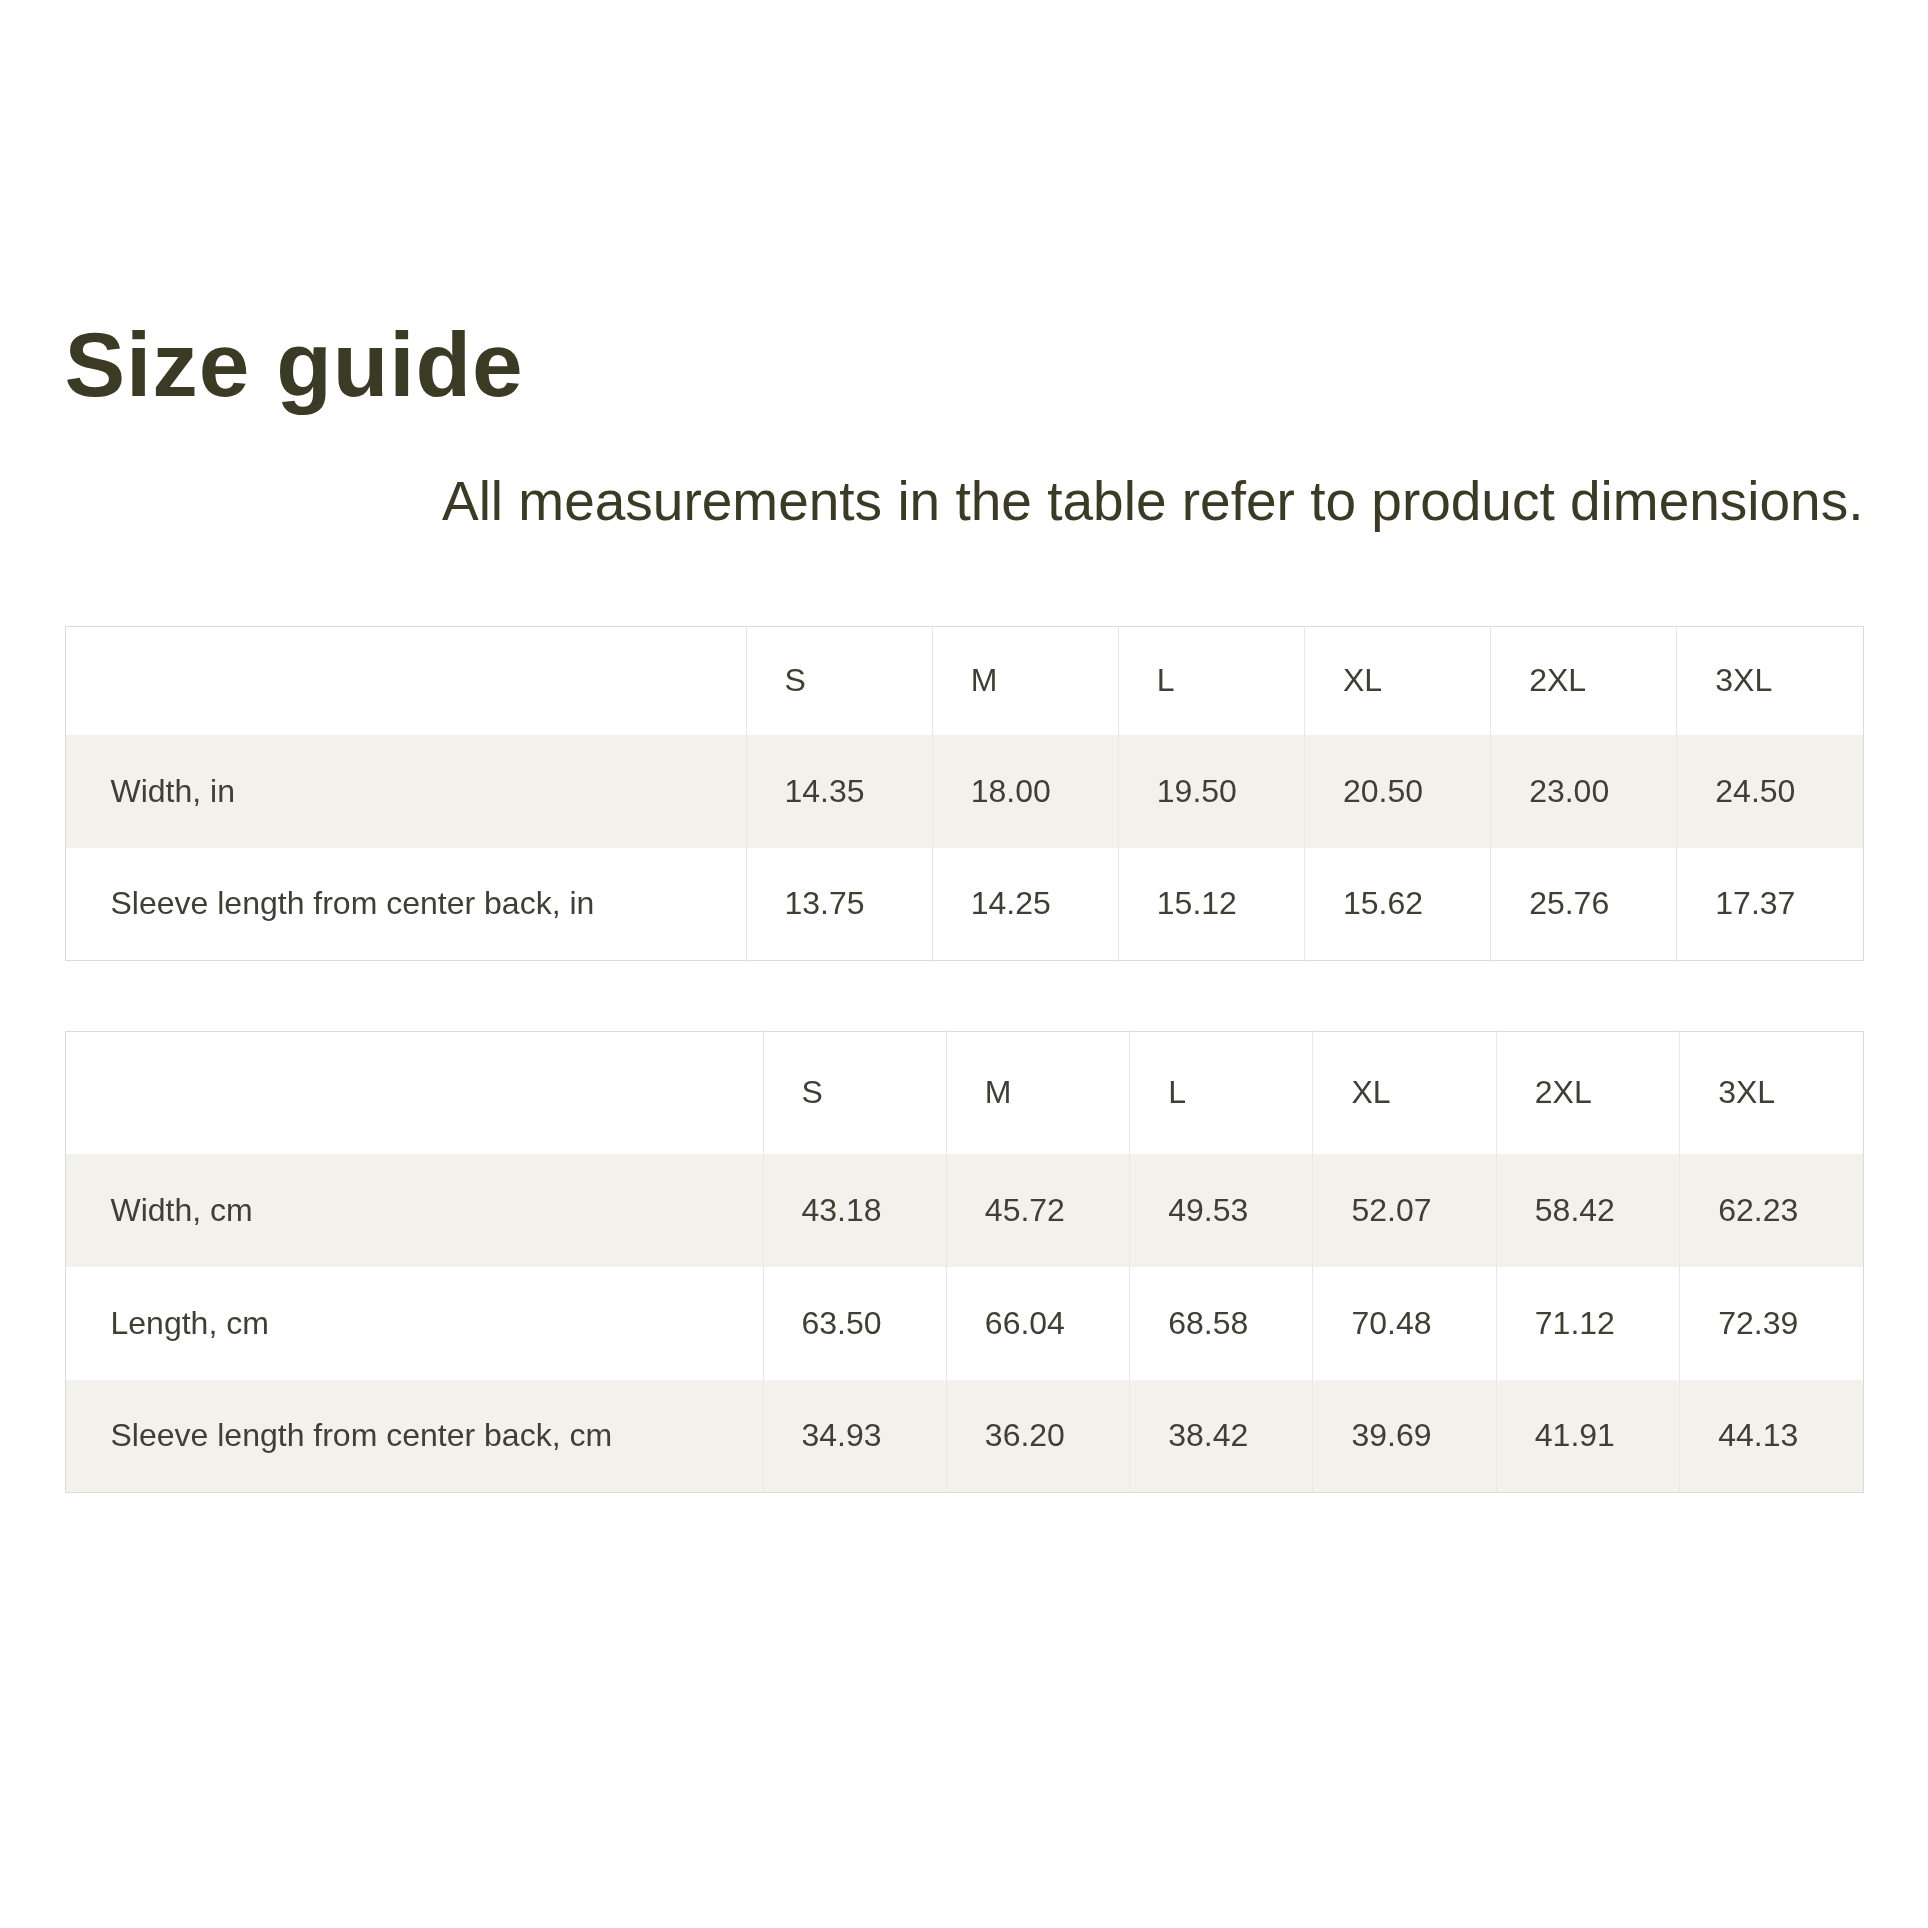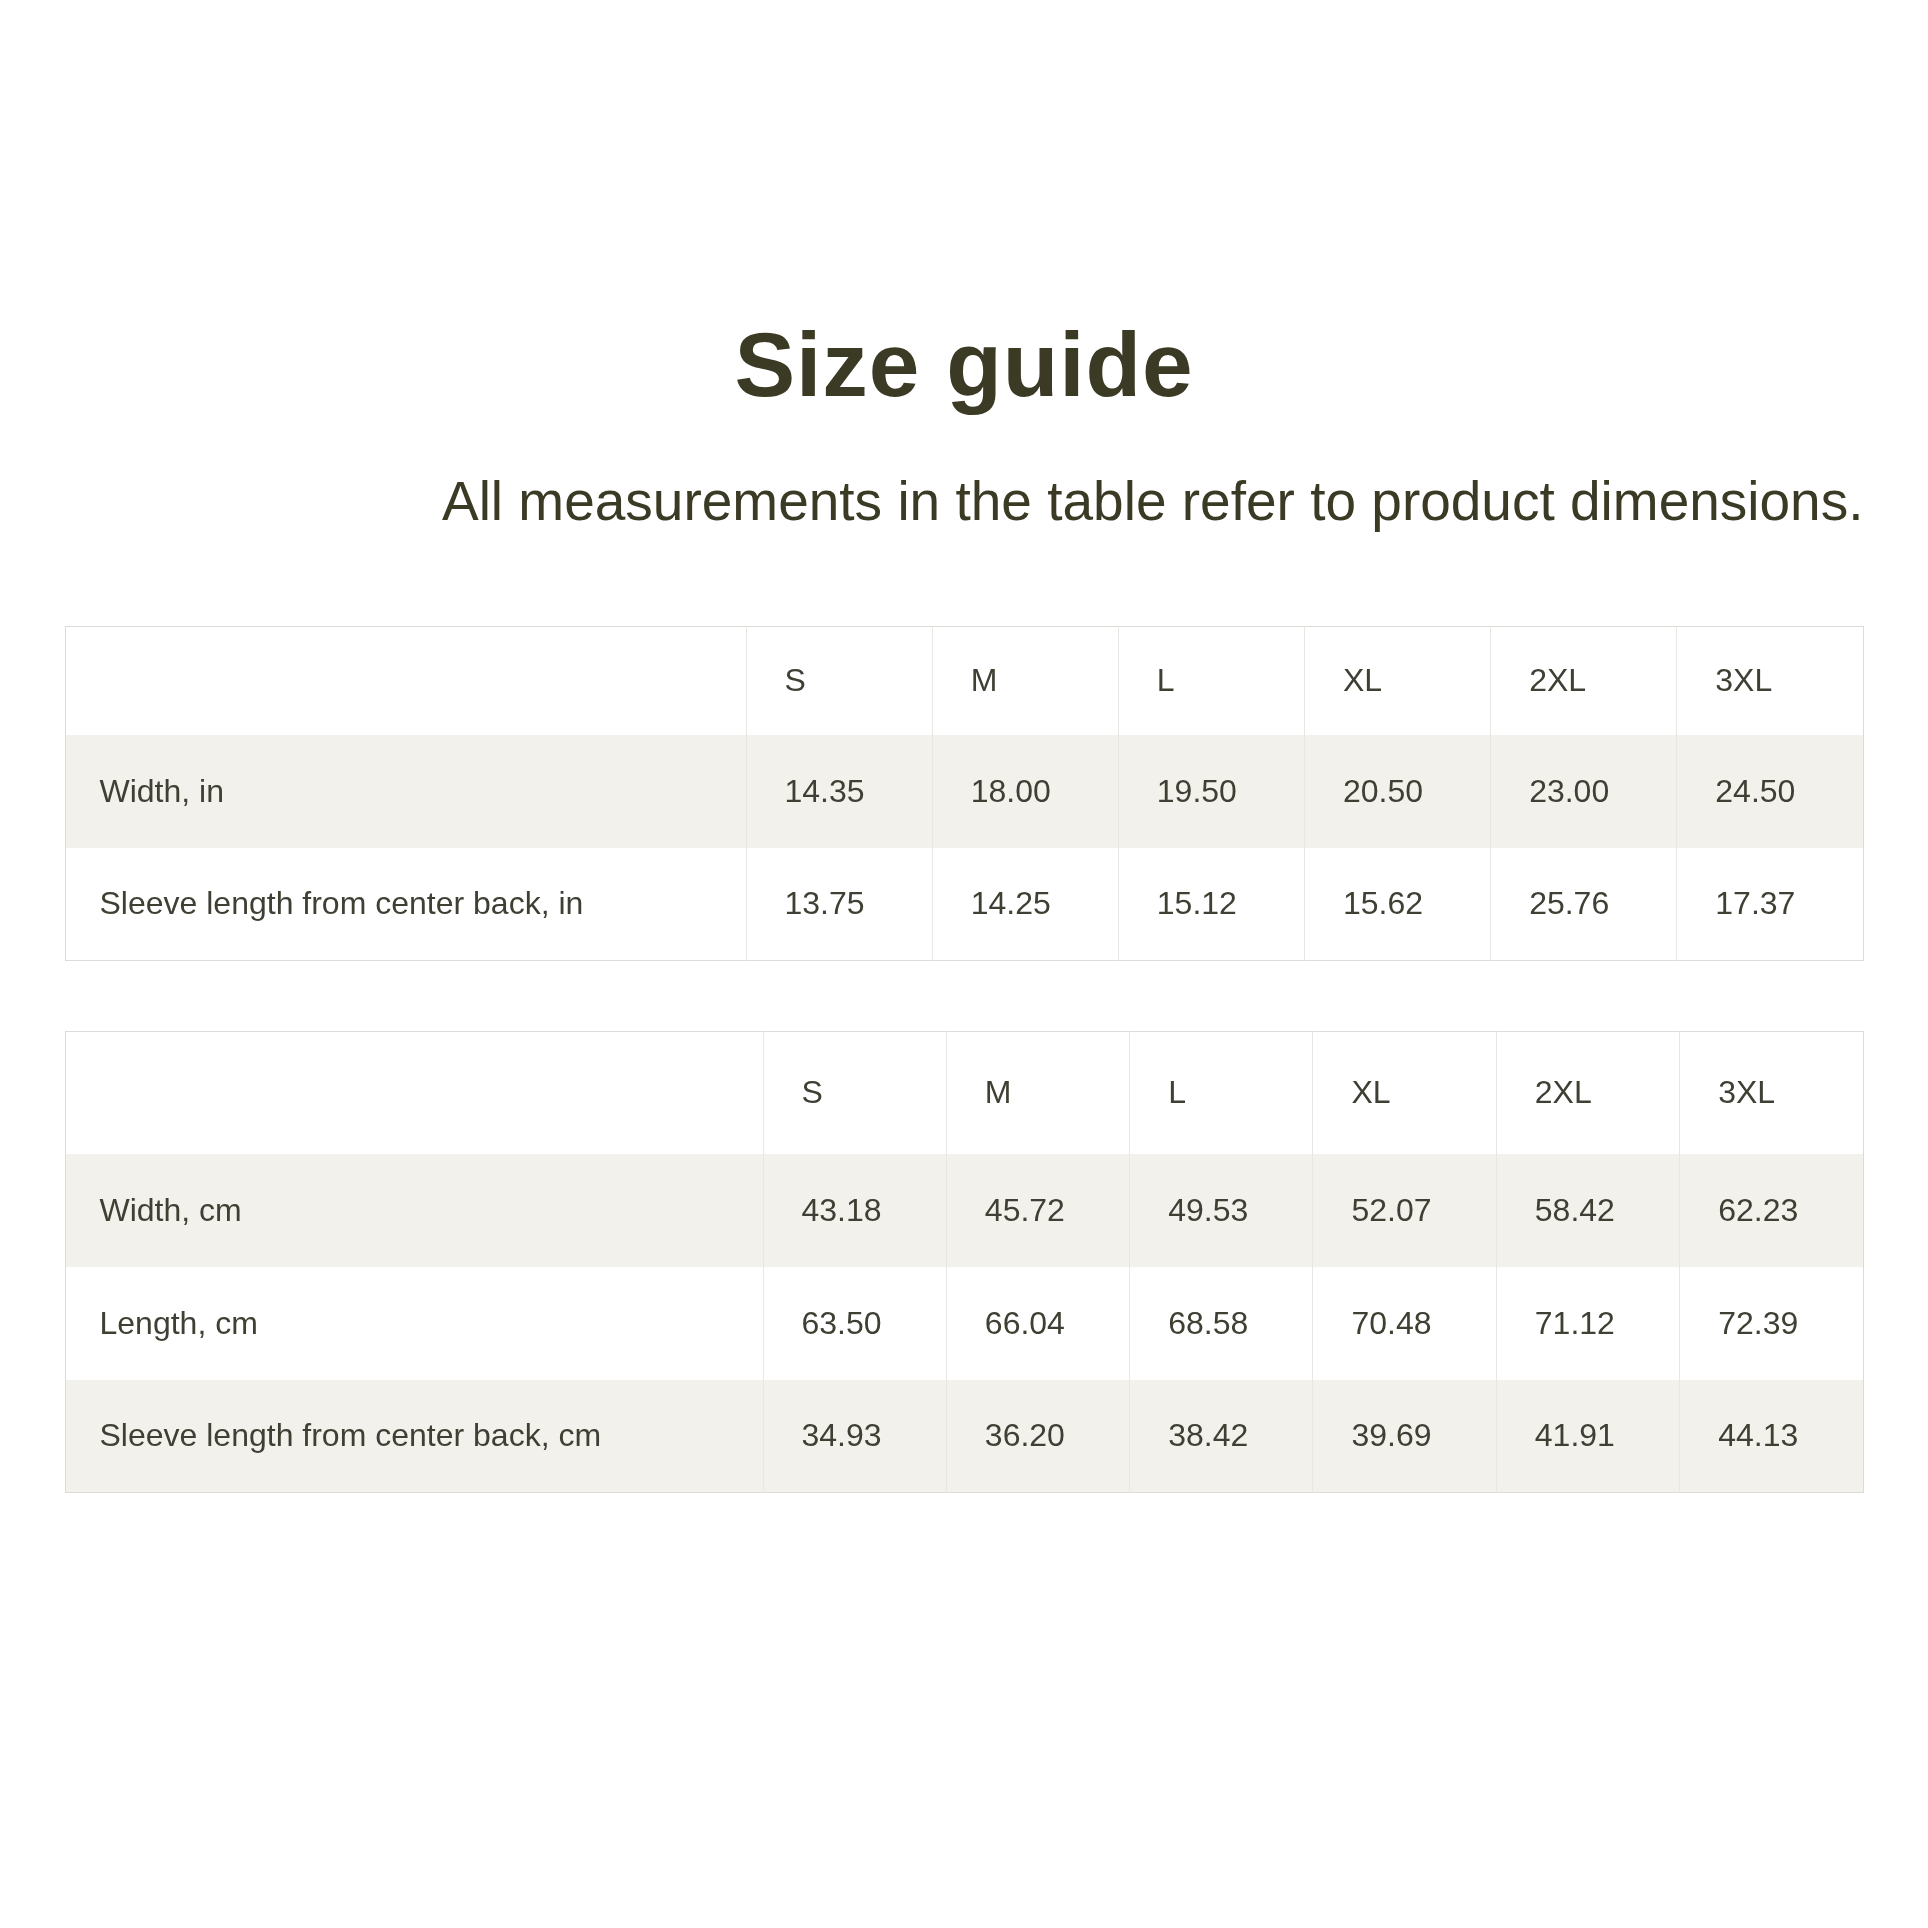--- a/index.html
+++ b/index.html
@@ -23,7 +23,7 @@
     font-size: 91px;
     line-height: 104px;
     font-weight: bold;
-    text-align: center;
+    text-align: left;
     letter-spacing: 0.9px;
     color: var(--heading-text, #3b3a24);
   }

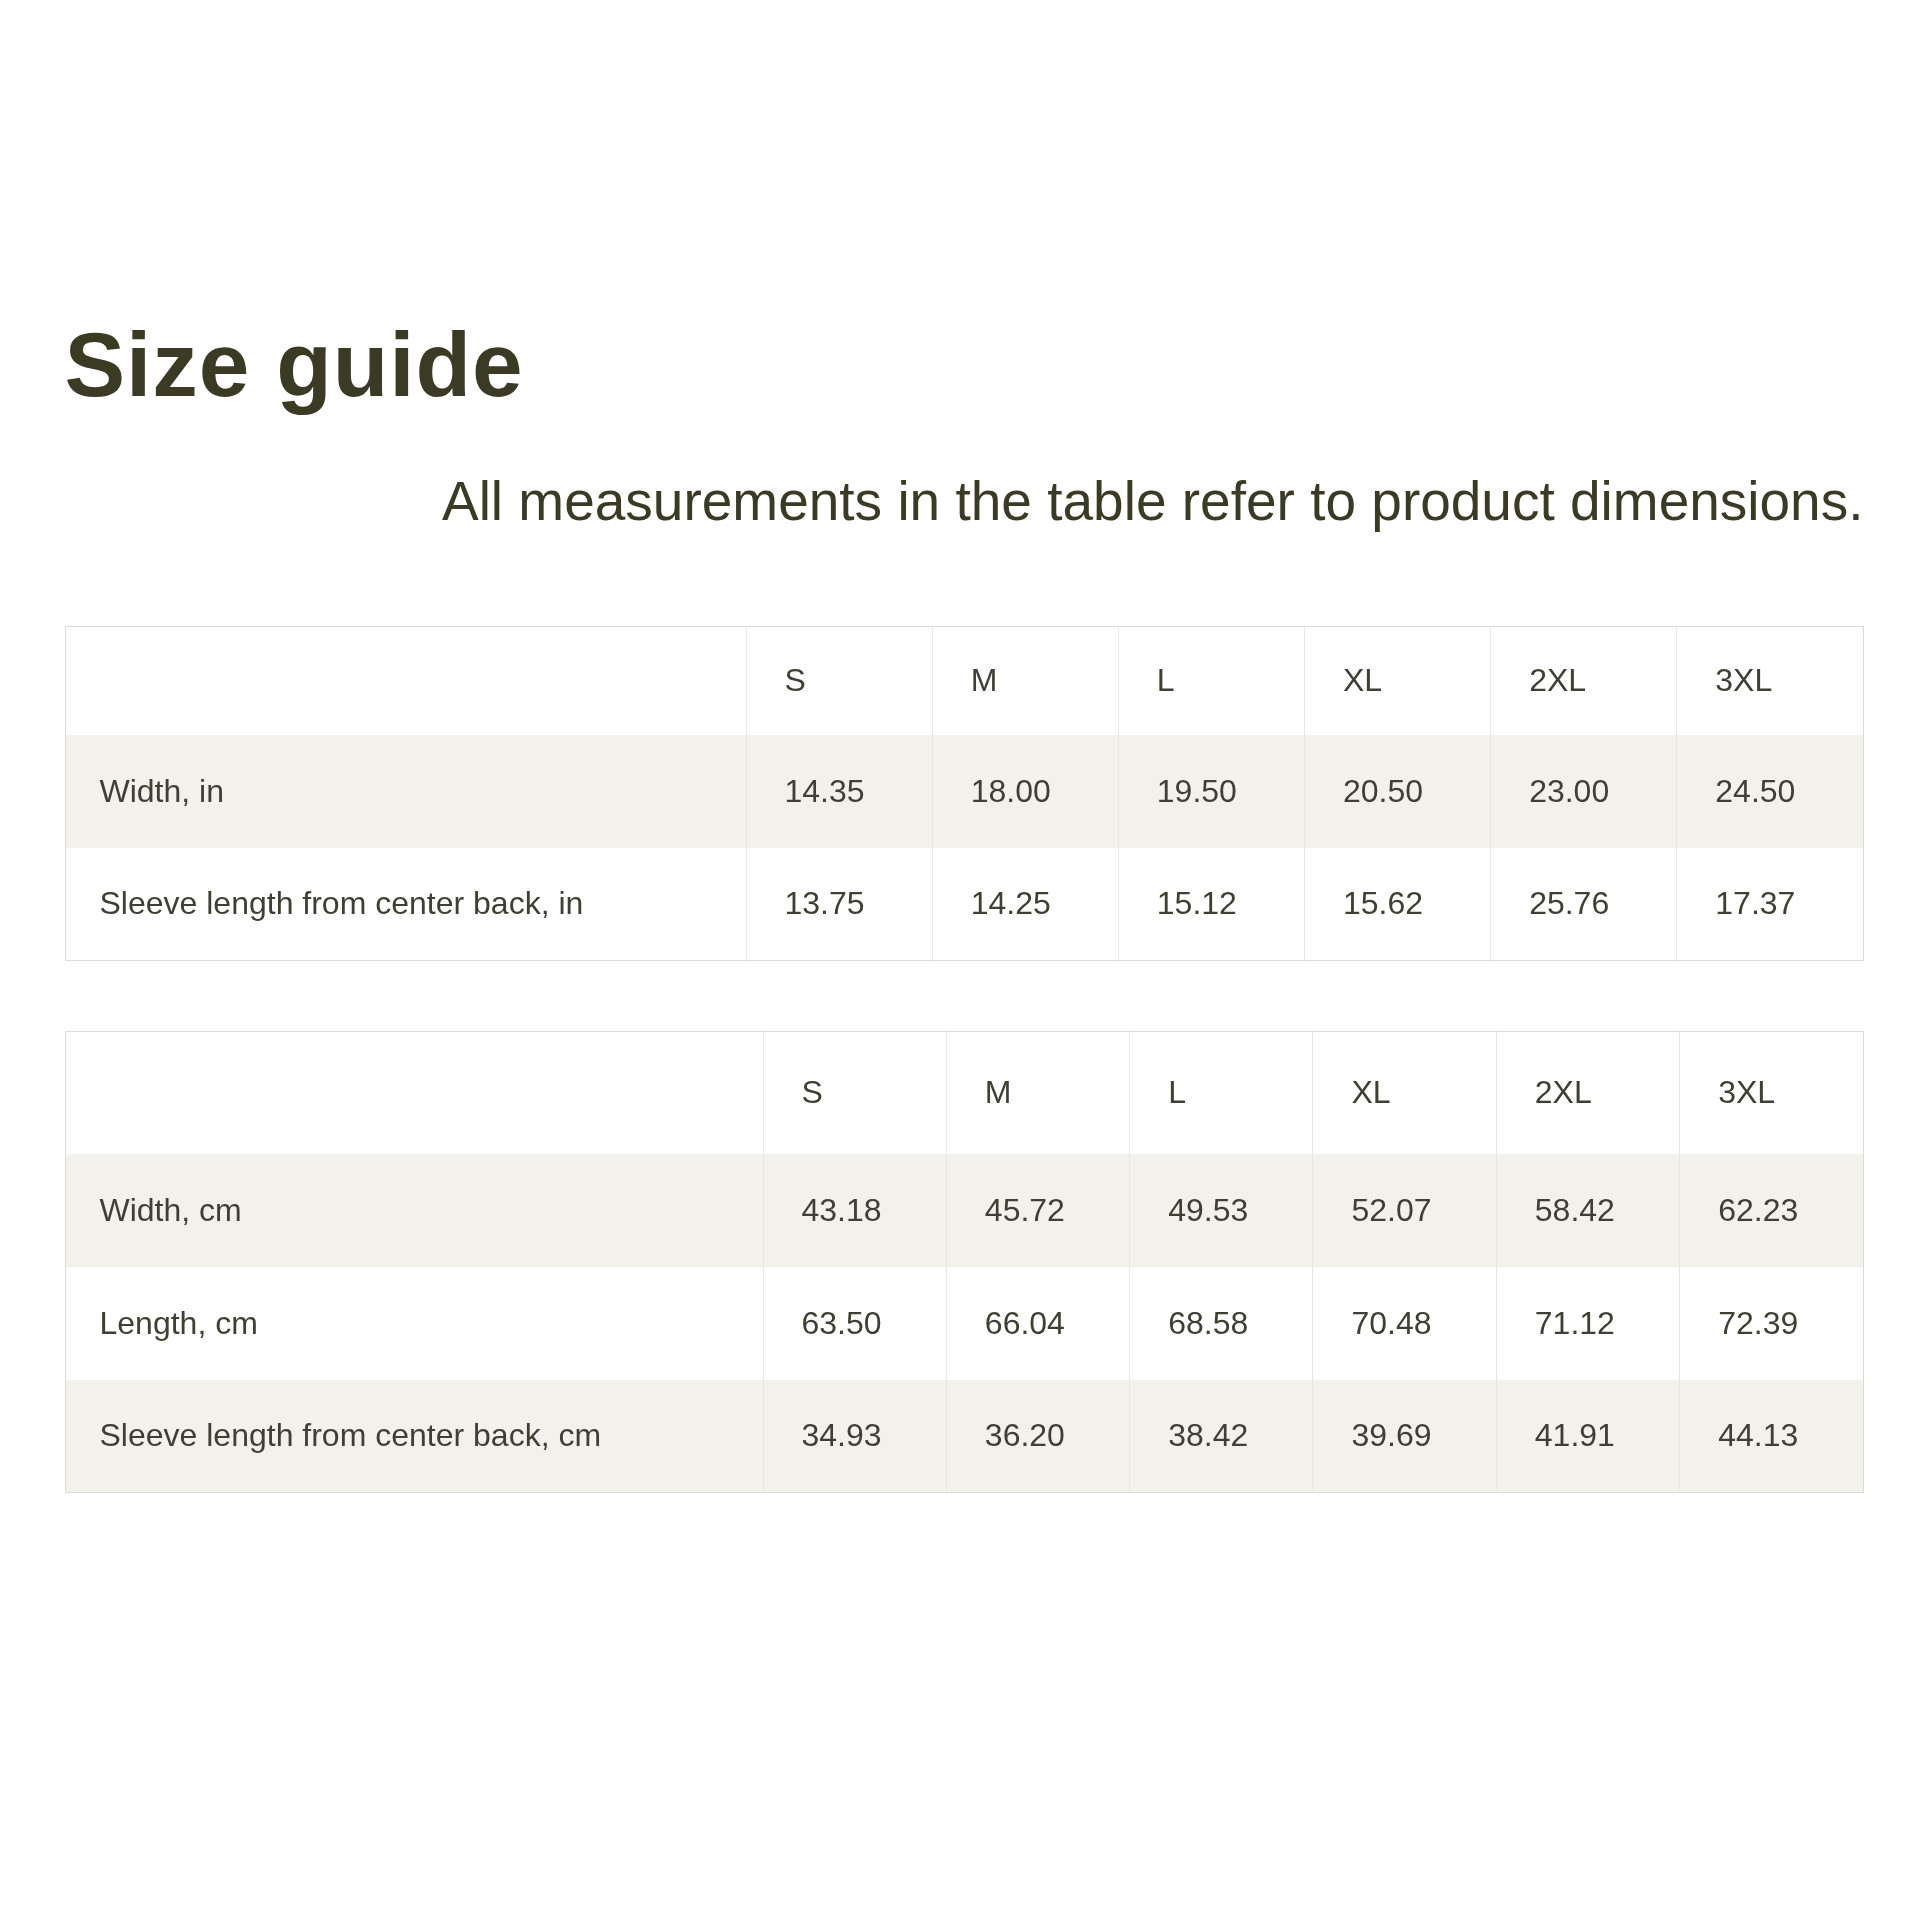--- a/index.html
+++ b/index.html
@@ -60,7 +60,7 @@
   }
   .size-table th.label, .size-table td.label {
     border-left: none;
-    padding-left: 34px;
+    padding-left: 45px;
   }
   table.table-in thead tr { height: 108px; }
   table.table-cm thead tr { height: 122px; }

